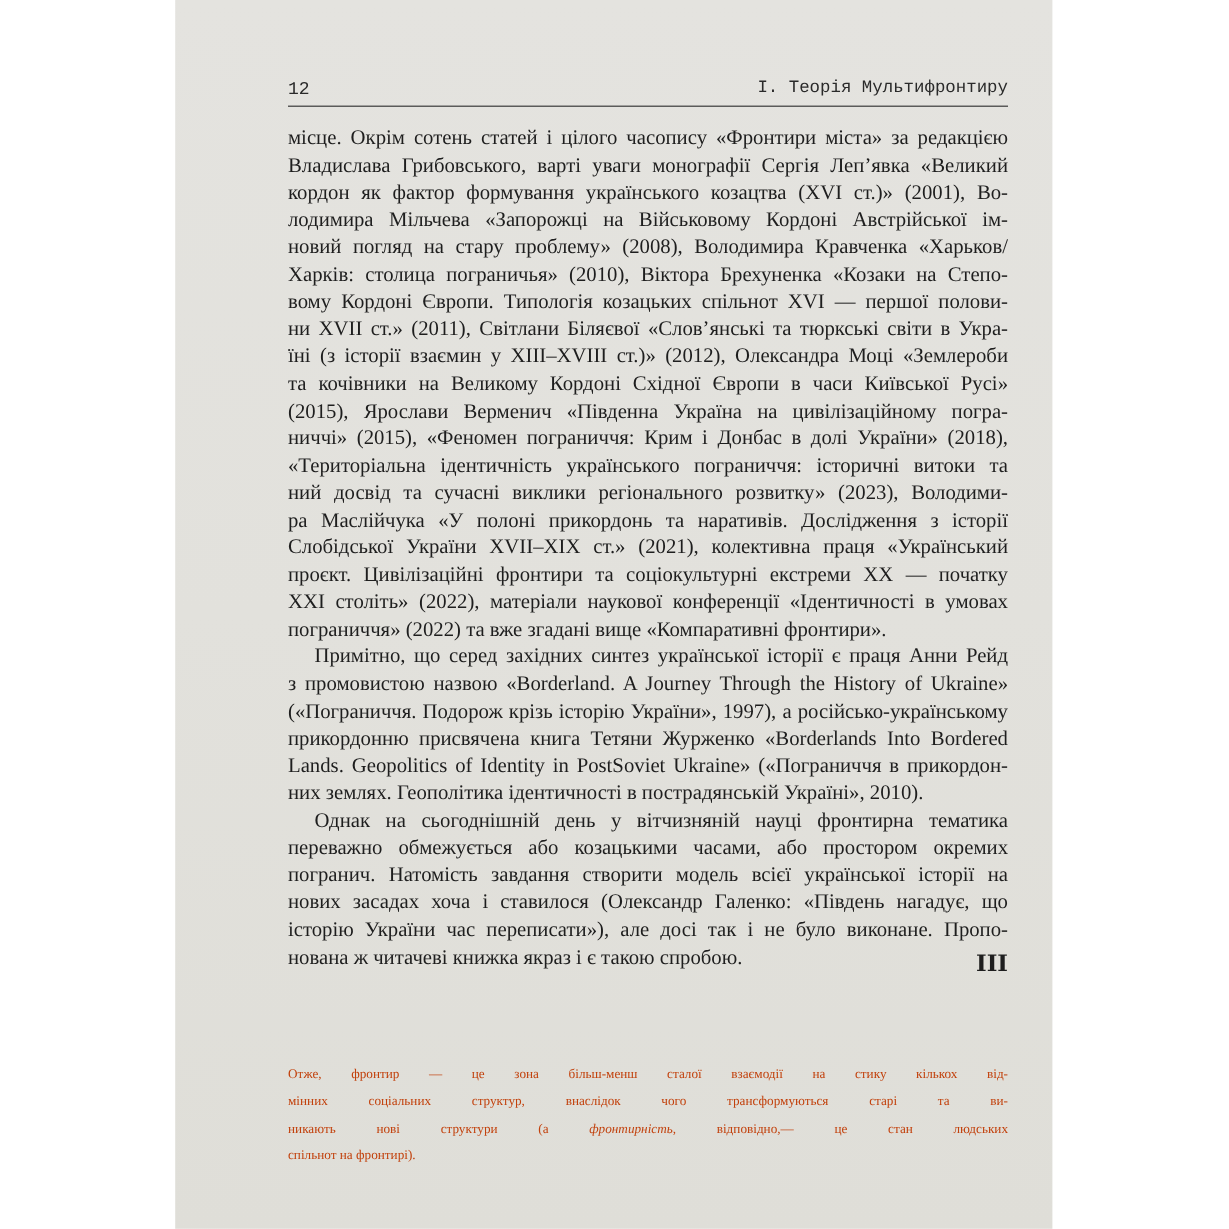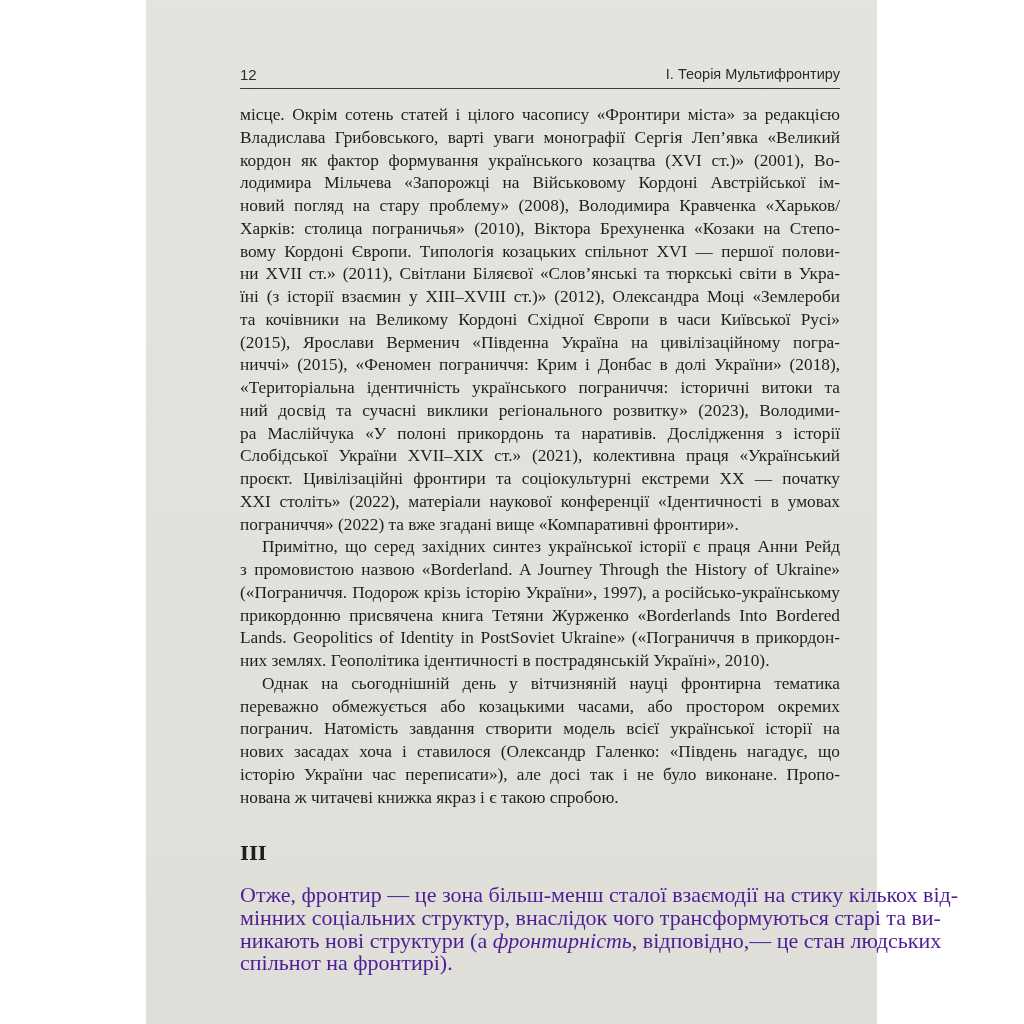--- a/index.html
+++ b/index.html
@@ -21,7 +21,7 @@
     left: 240px; top: 64px;
     width: 600px; height: 24px;
     border-bottom: 1.3px solid #3a3a3a;
-    font-family: Liberation Sans, sans-serif;
+    font-family: Liberation Mono, monospace;
     color: #2a2a2a;
   }
   .page-number {

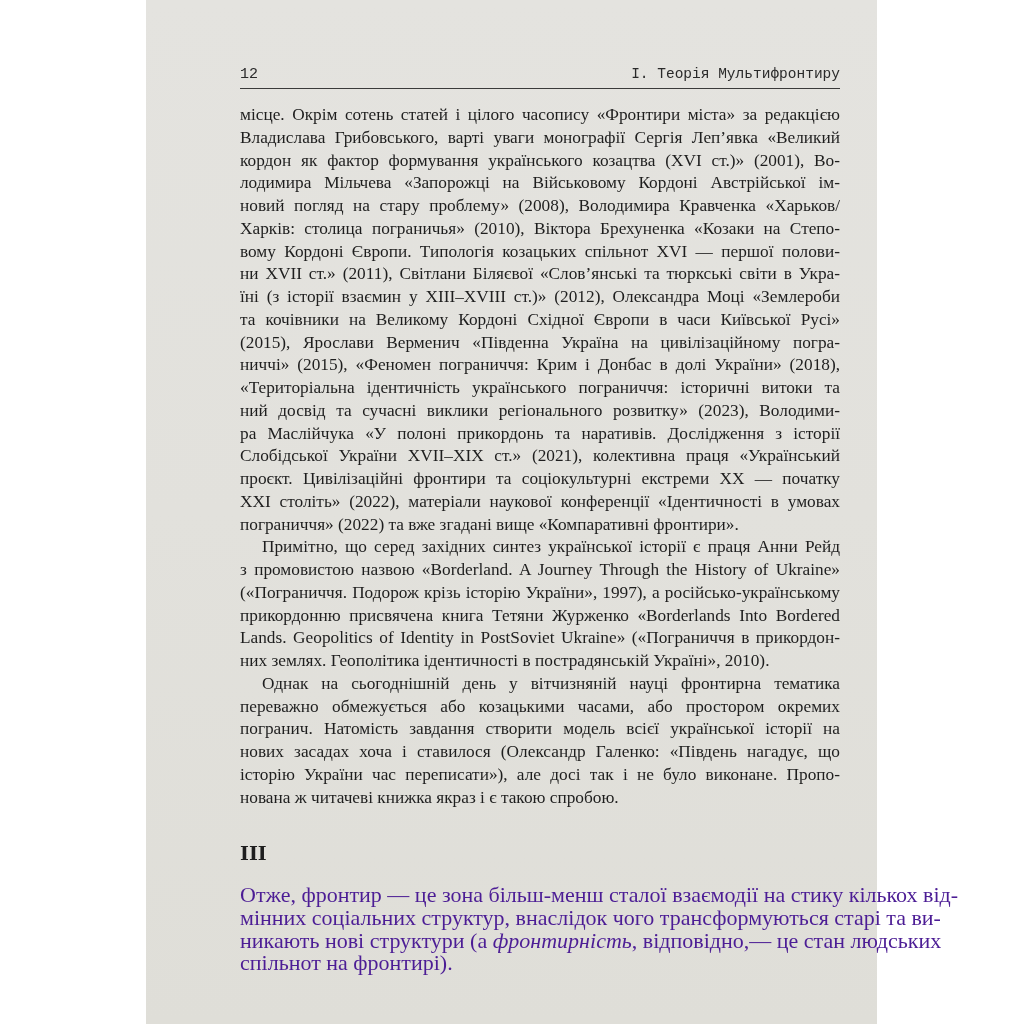--- a/index.html
+++ b/index.html
@@ -48,9 +48,9 @@
   .indent { text-indent: 22px; }
   .section-heading {
     position: absolute;
-    left: 240px; top: 842px;
+    left: 240px; top: 792px;
     width: 600px;
-    text-align: left;
+    text-align: right;
     font-family: "DejaVu Serif", serif;
     font-weight: bold;
     font-size: 19px;

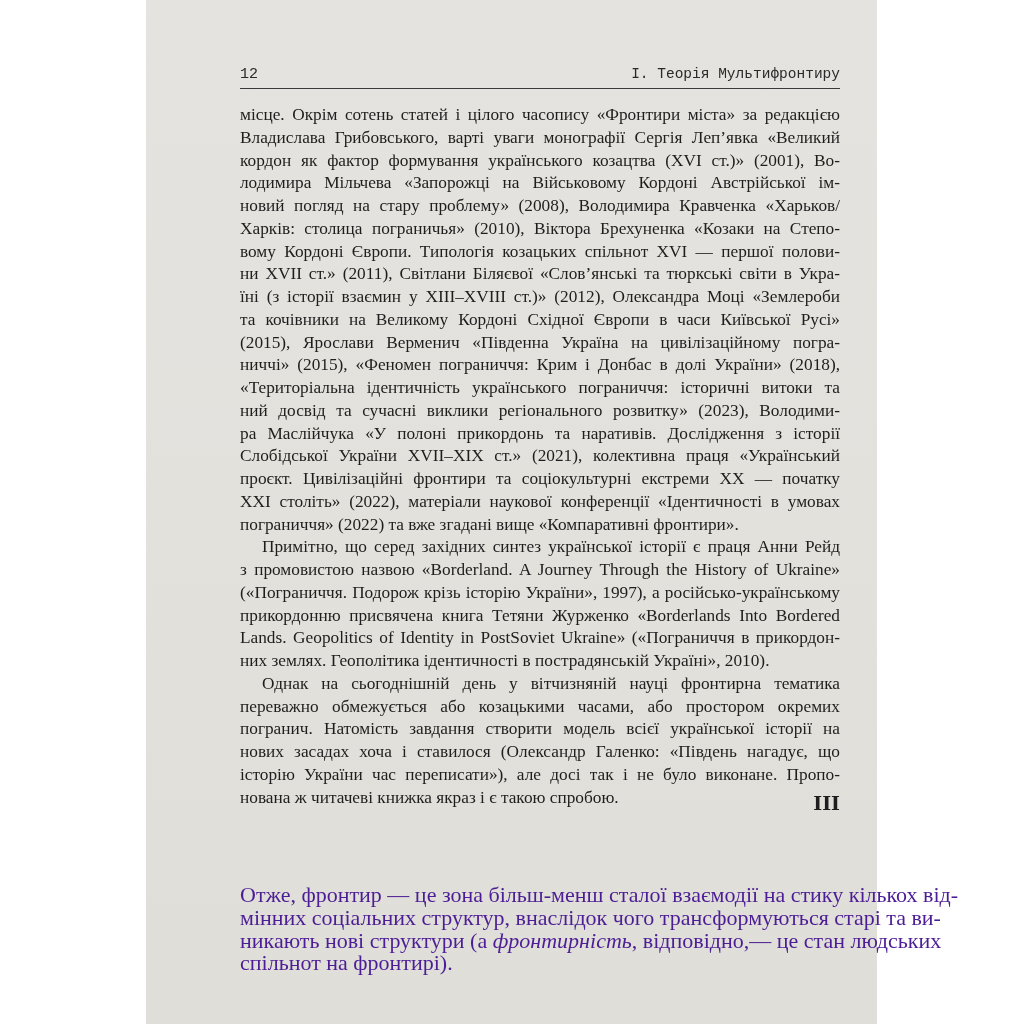--- a/index.html
+++ b/index.html
@@ -60,9 +60,9 @@
     position: absolute;
     left: 240px; top: 884px;
     width: 600px;
-    font-size: 22px;
+    font-size: 11px;
     line-height: 22.75px;
-    color: #4c1d95;
+    color: #c2410c;
   }
   em { font-style: italic; }
 </style>

